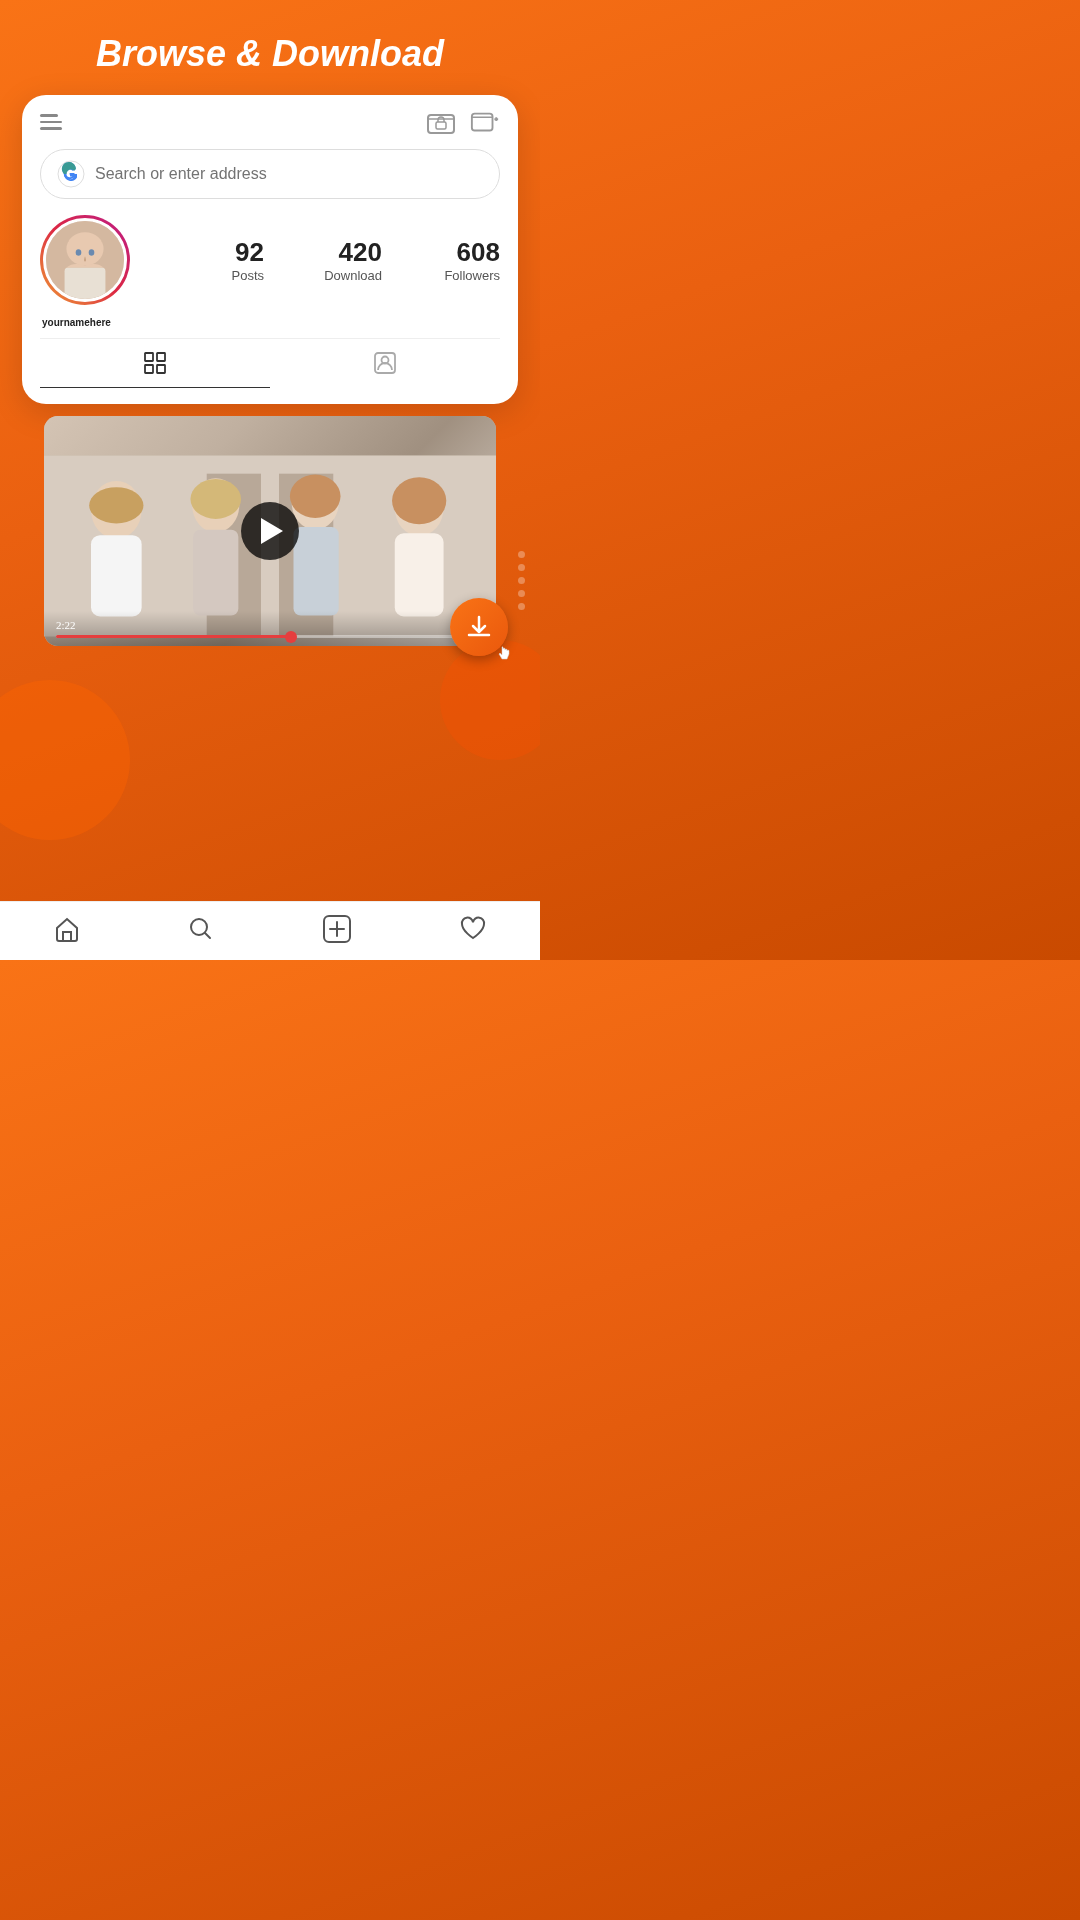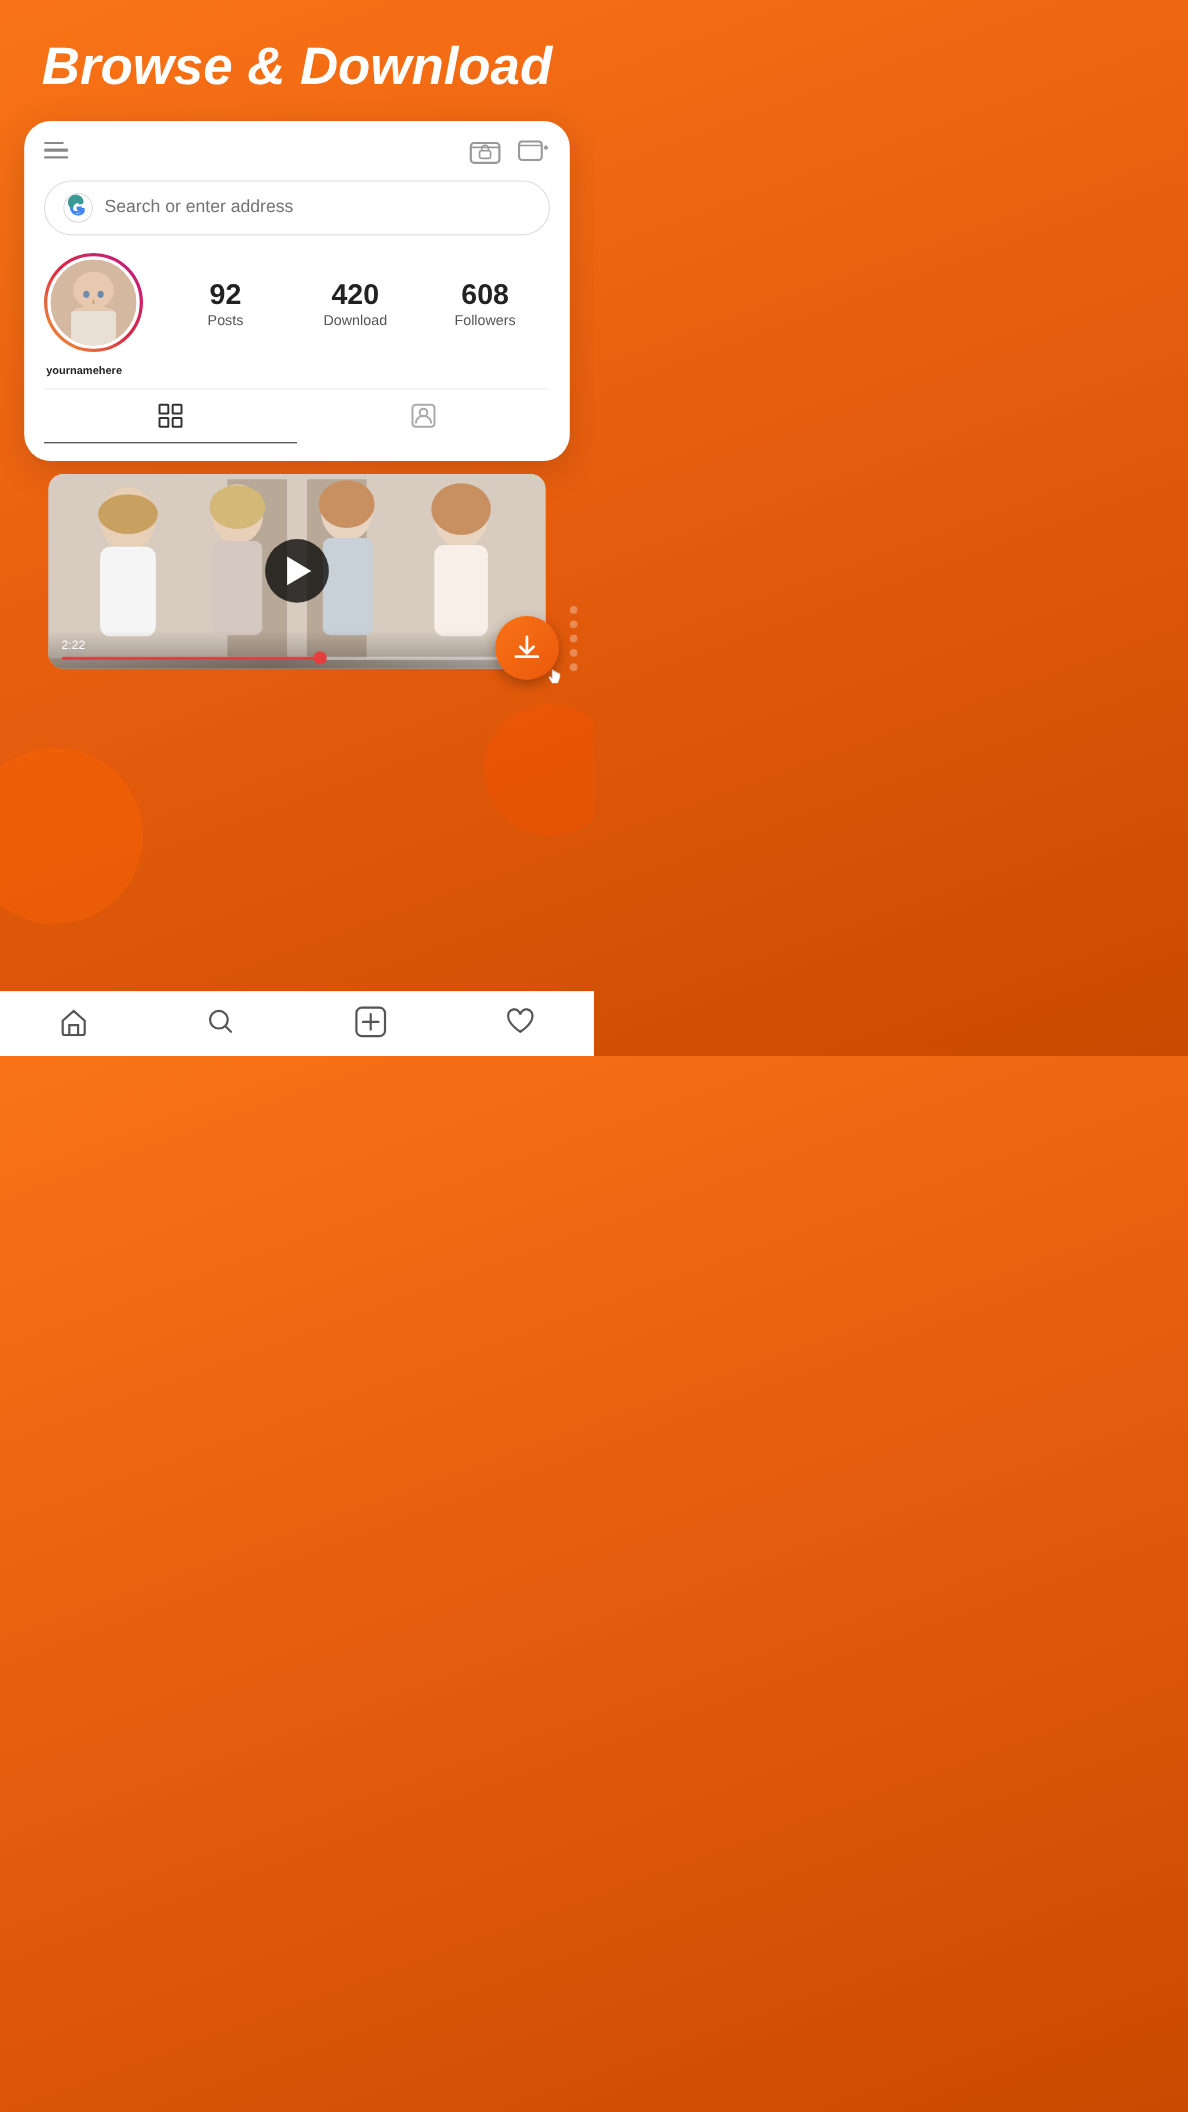--- a/index.html
+++ b/index.html
@@ -52,7 +52,7 @@
     .hero-title {
       text-align: center;
       color: white;
-      font-size: 48px;
+      font-size: 36px;
       font-weight: 800;
       font-style: italic;
       padding: 32px 20px 20px;

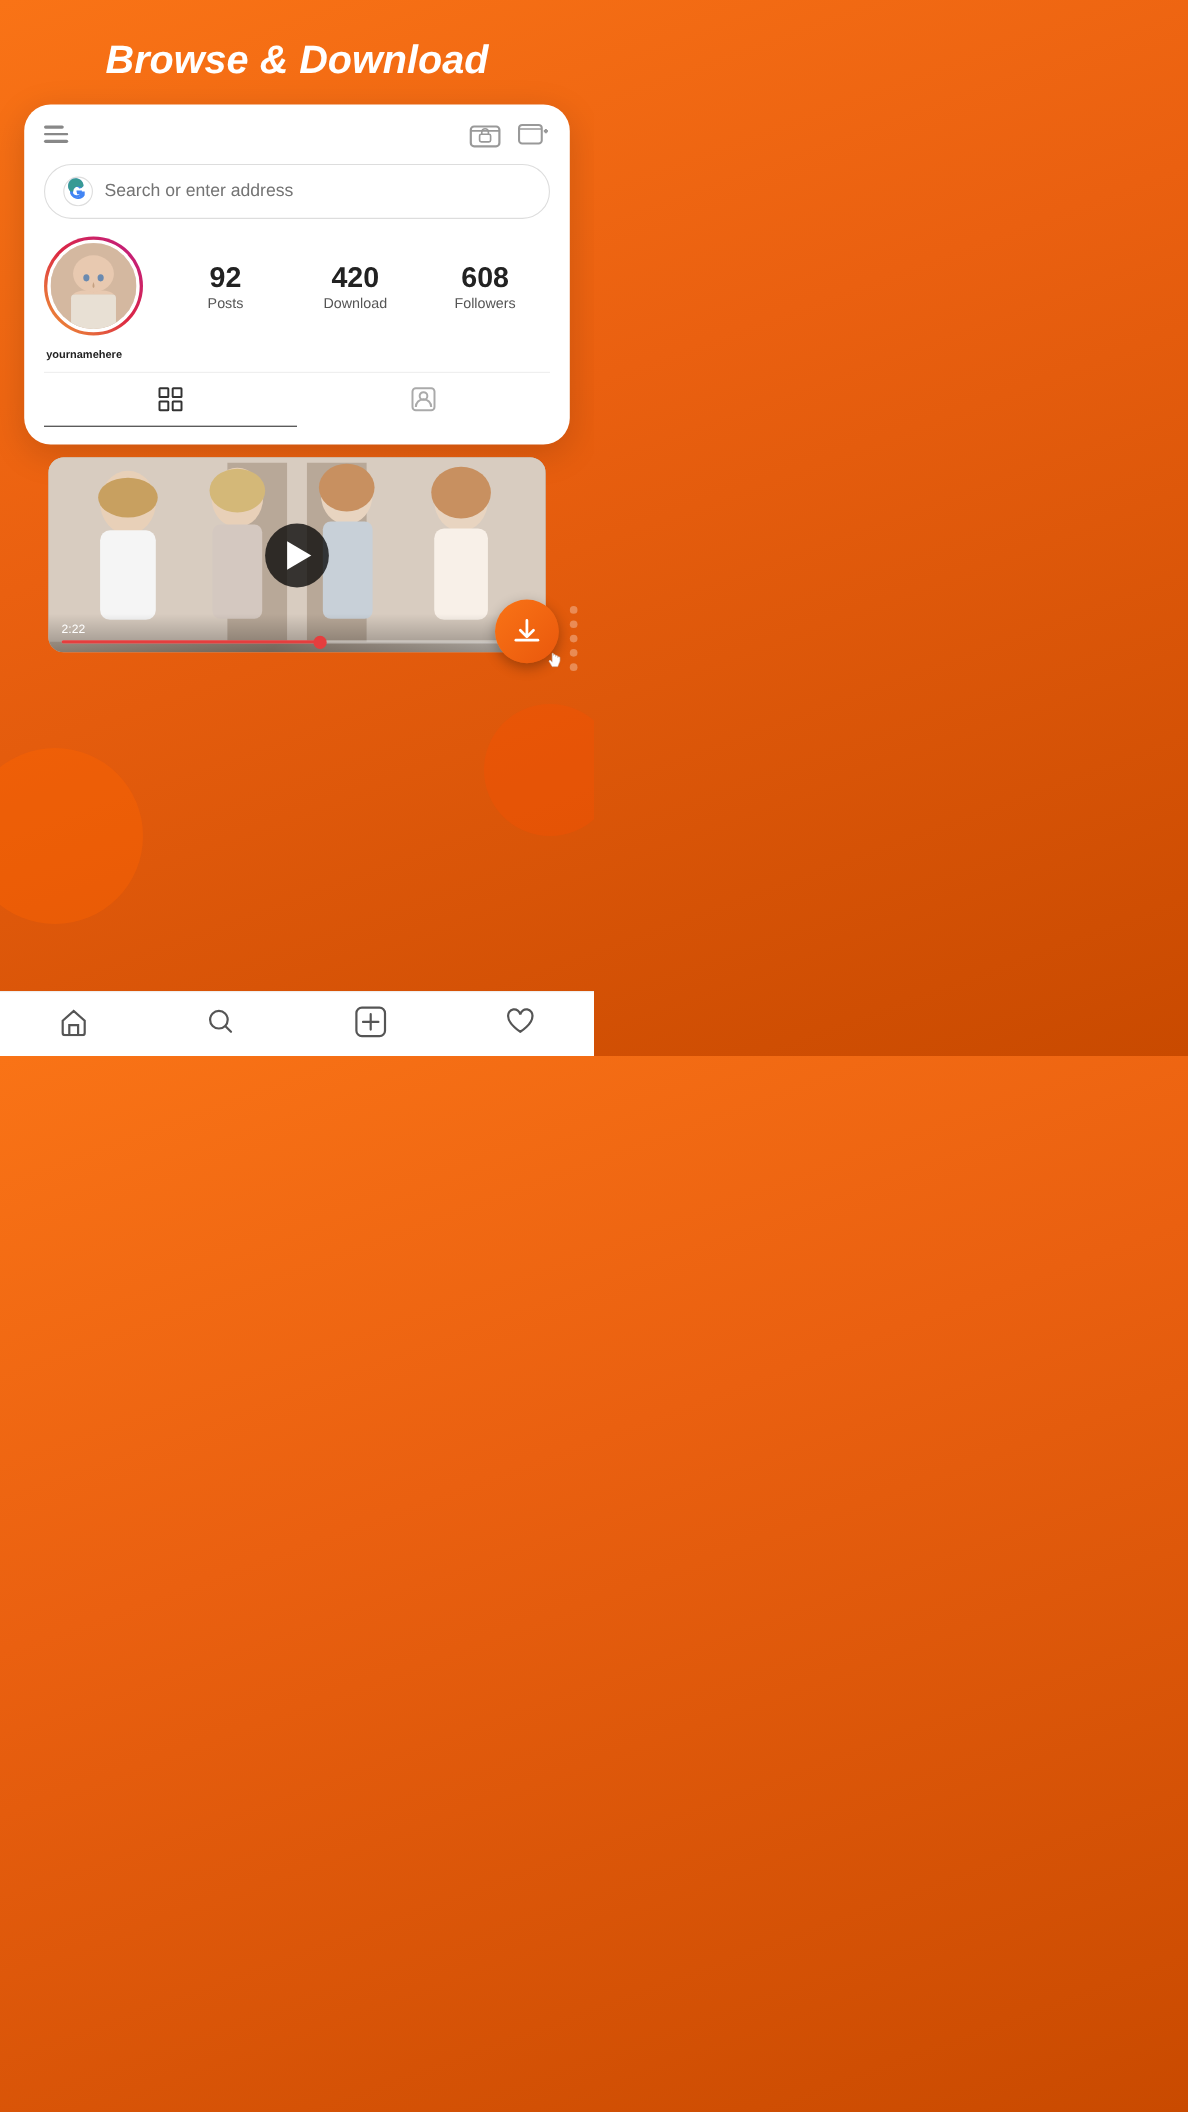--- a/index.html
+++ b/index.html
@@ -153,7 +153,7 @@
     
     .stat-item {
       flex: 1;
-      text-align: center;
+      text-align: right;
     }
     .stat-number {
       font-size: 26px;

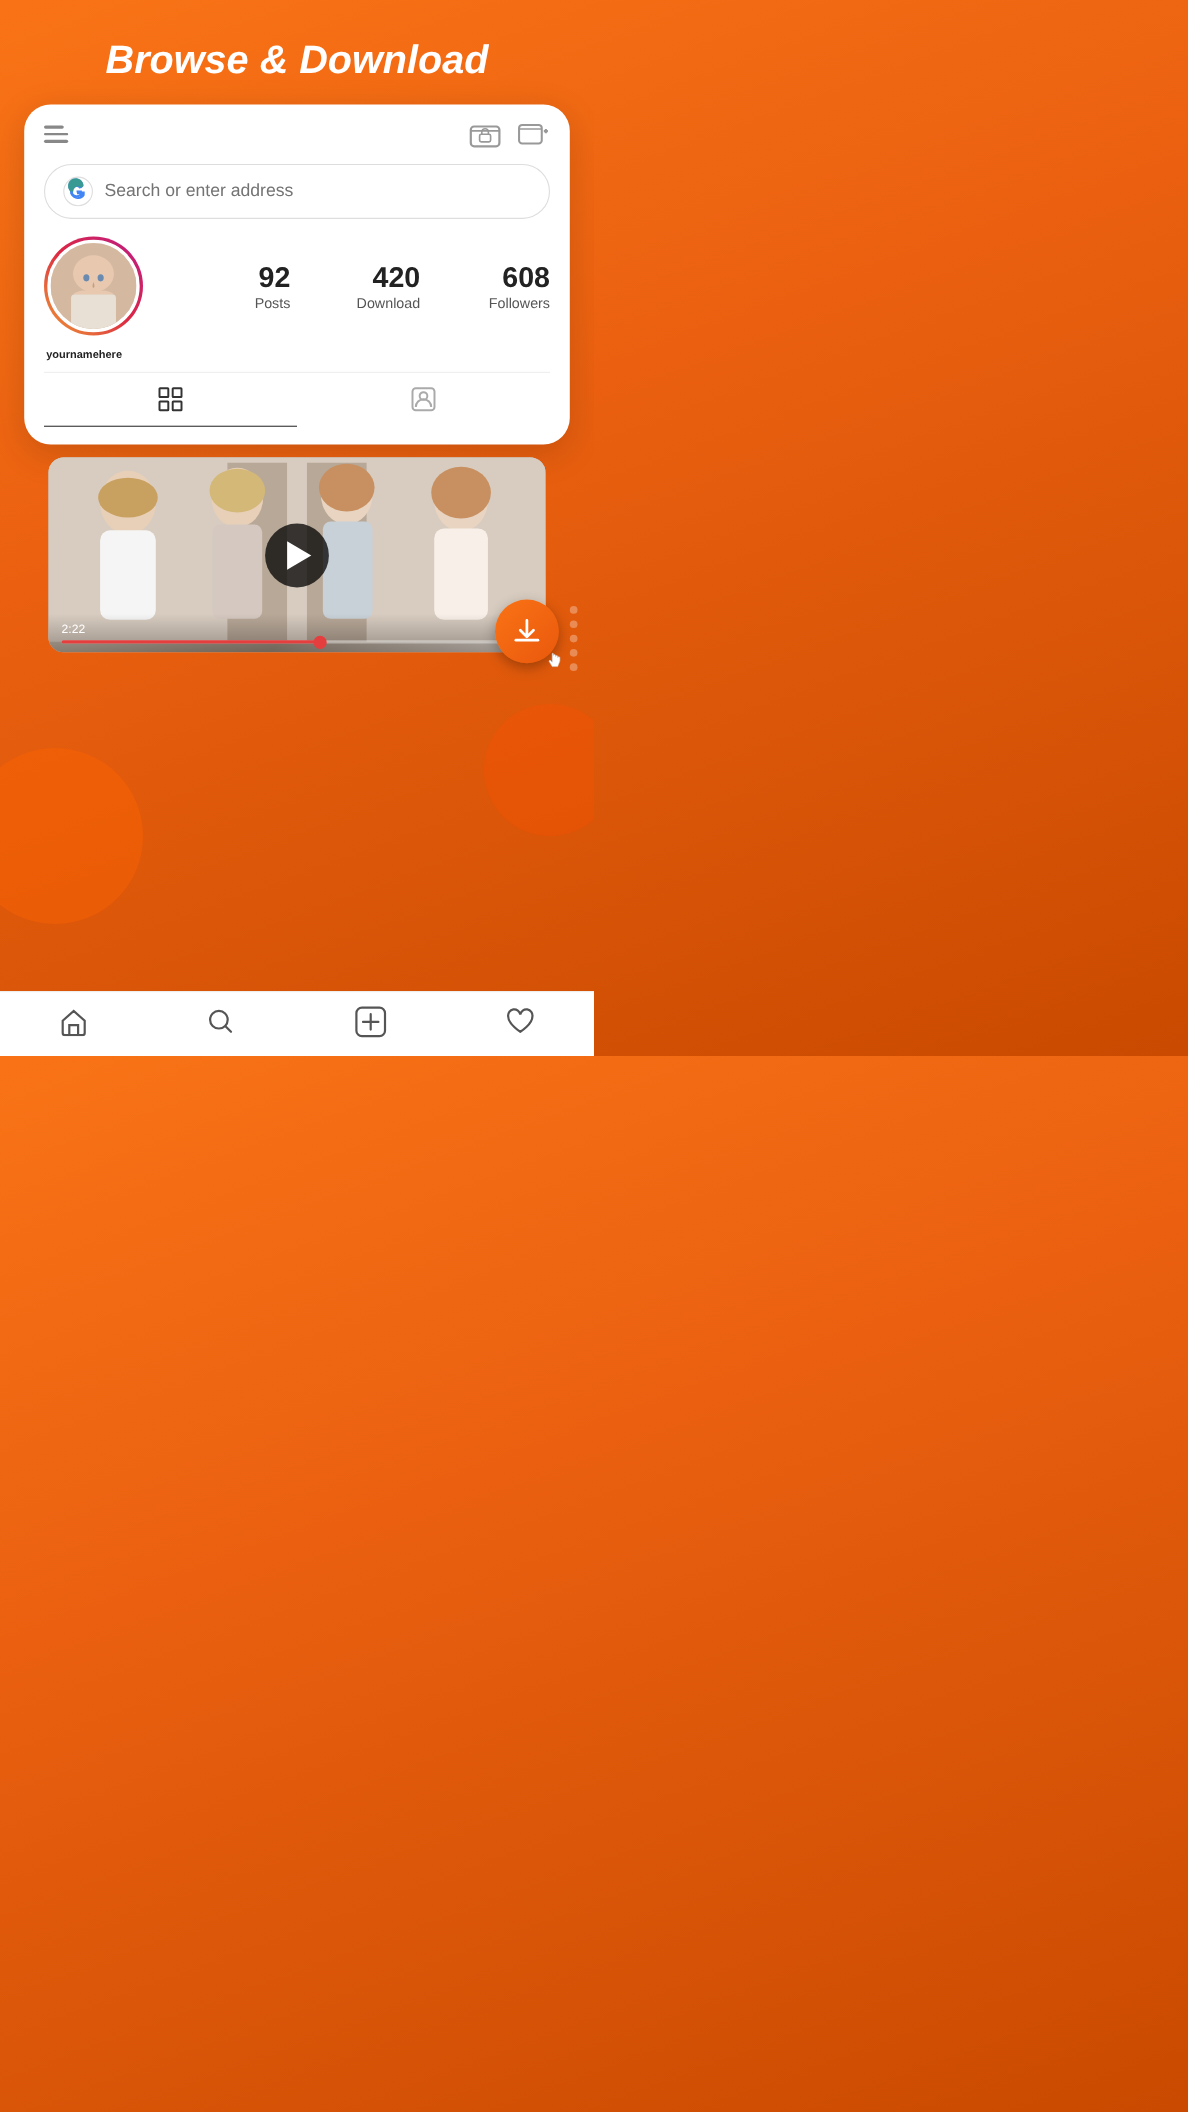--- a/index.html
+++ b/index.html
@@ -197,8 +197,9 @@
       border-radius: 14px;
       overflow: hidden;
       position: relative;
-      height: 177px;
+      height: 230px;
       background: #c8b8a8;
+      font-family: Liberation Serif, serif;
     }
     .video-bg {
       width: 100%;

